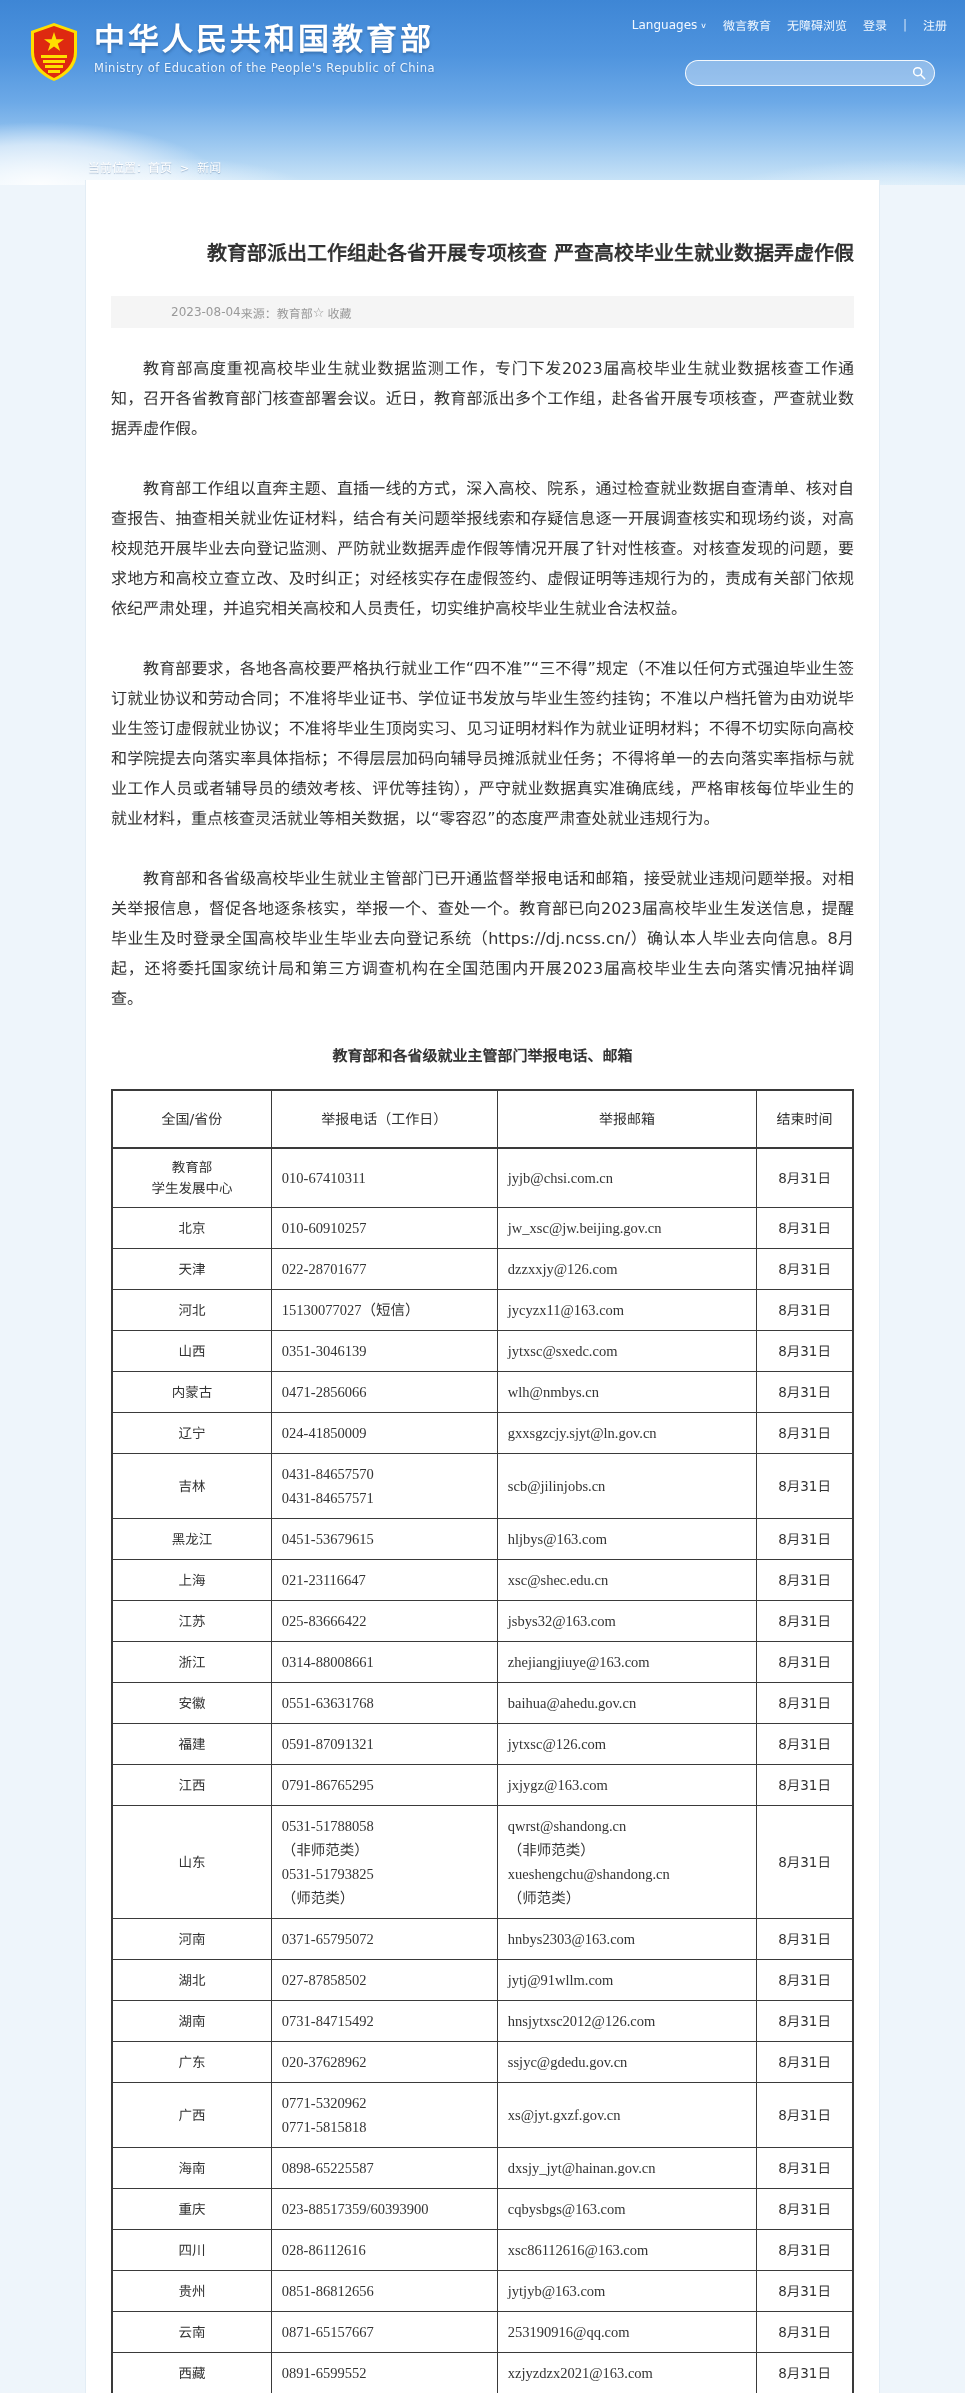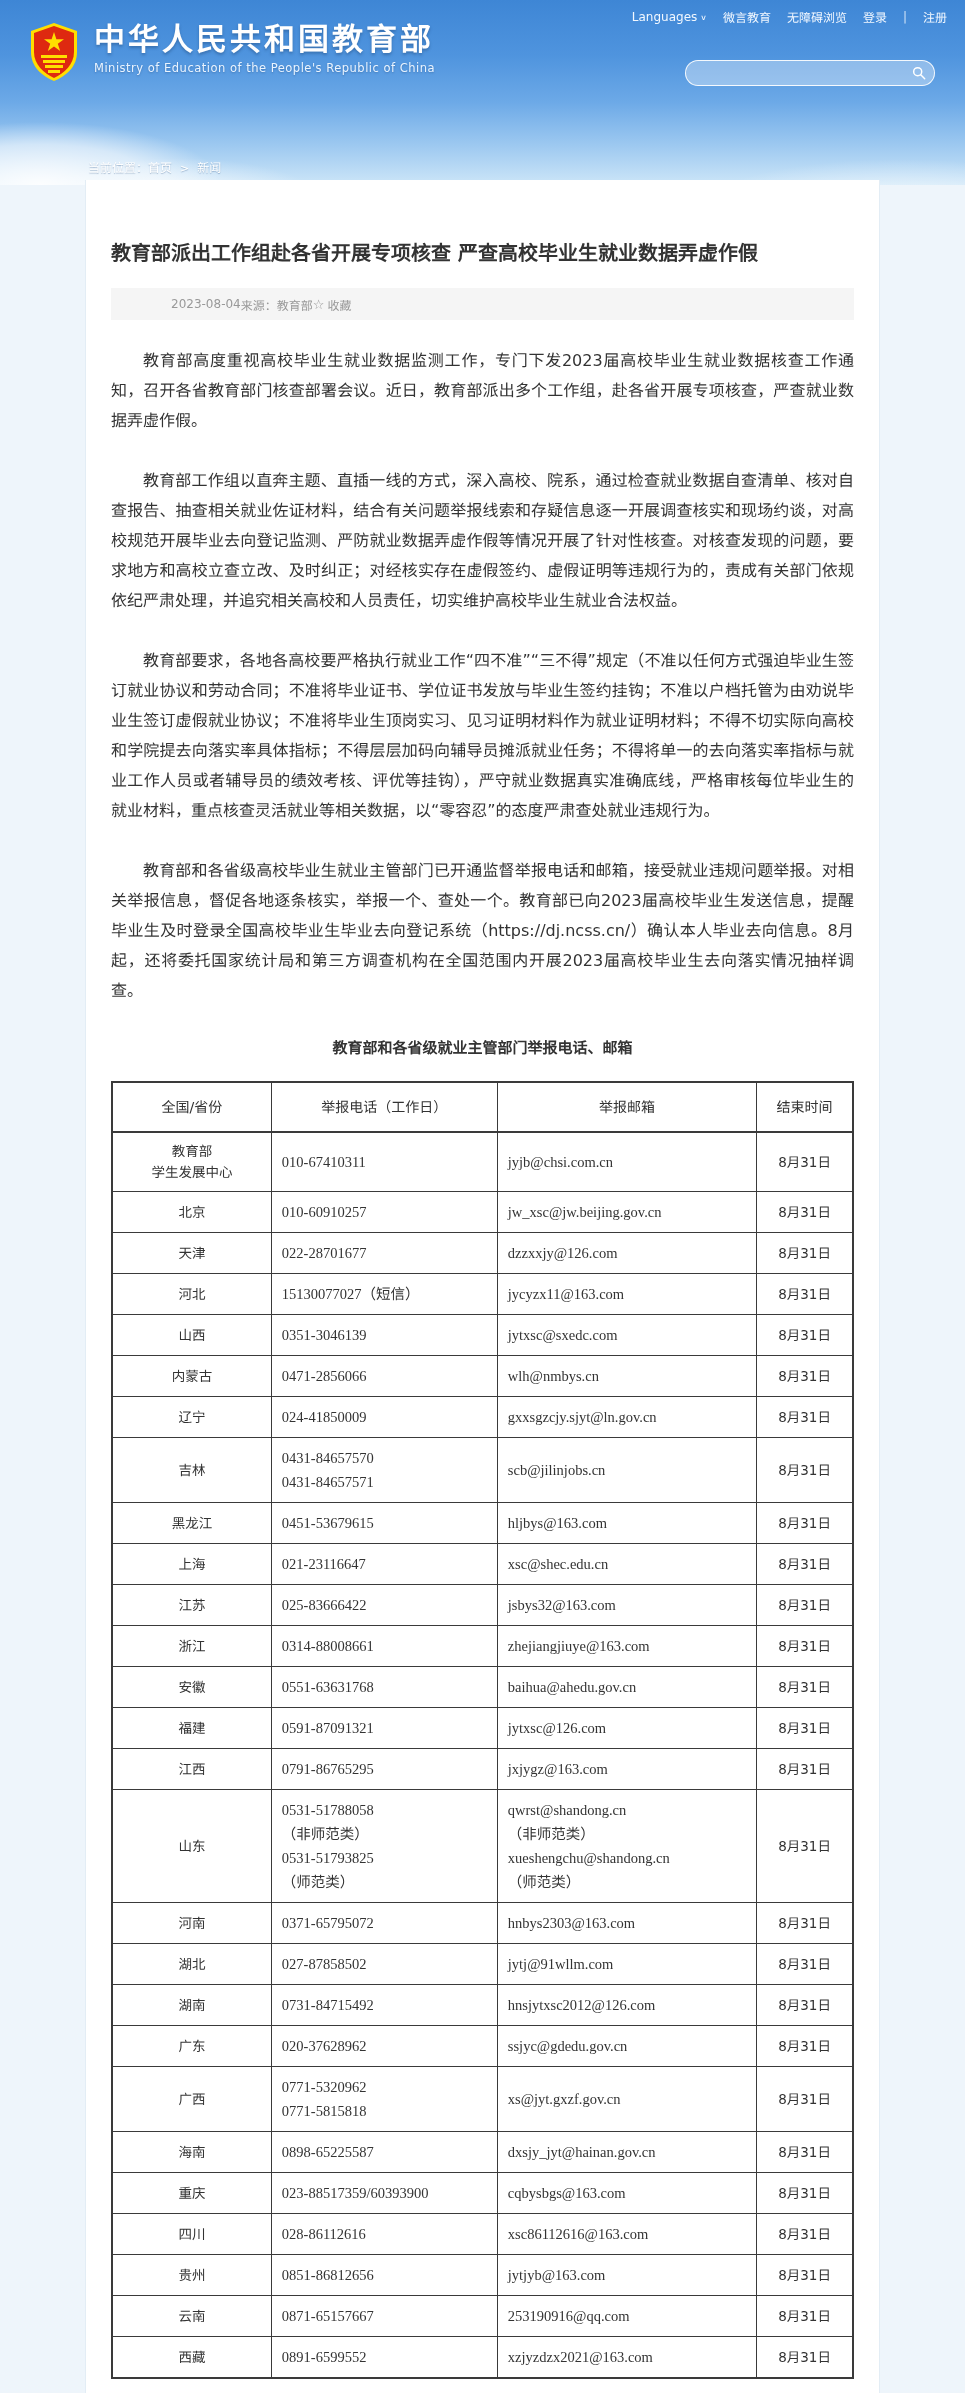--- a/index.html
+++ b/index.html
@@ -20,7 +20,7 @@
     overflow:hidden;
   }
   .topbar {
-    position:absolute; top:8px; right:18px;
+    position:absolute; top:16px; right:18px;
     display:flex; align-items:center; gap:16px;
     font-size:12px; color:#f2f8ff;
   }

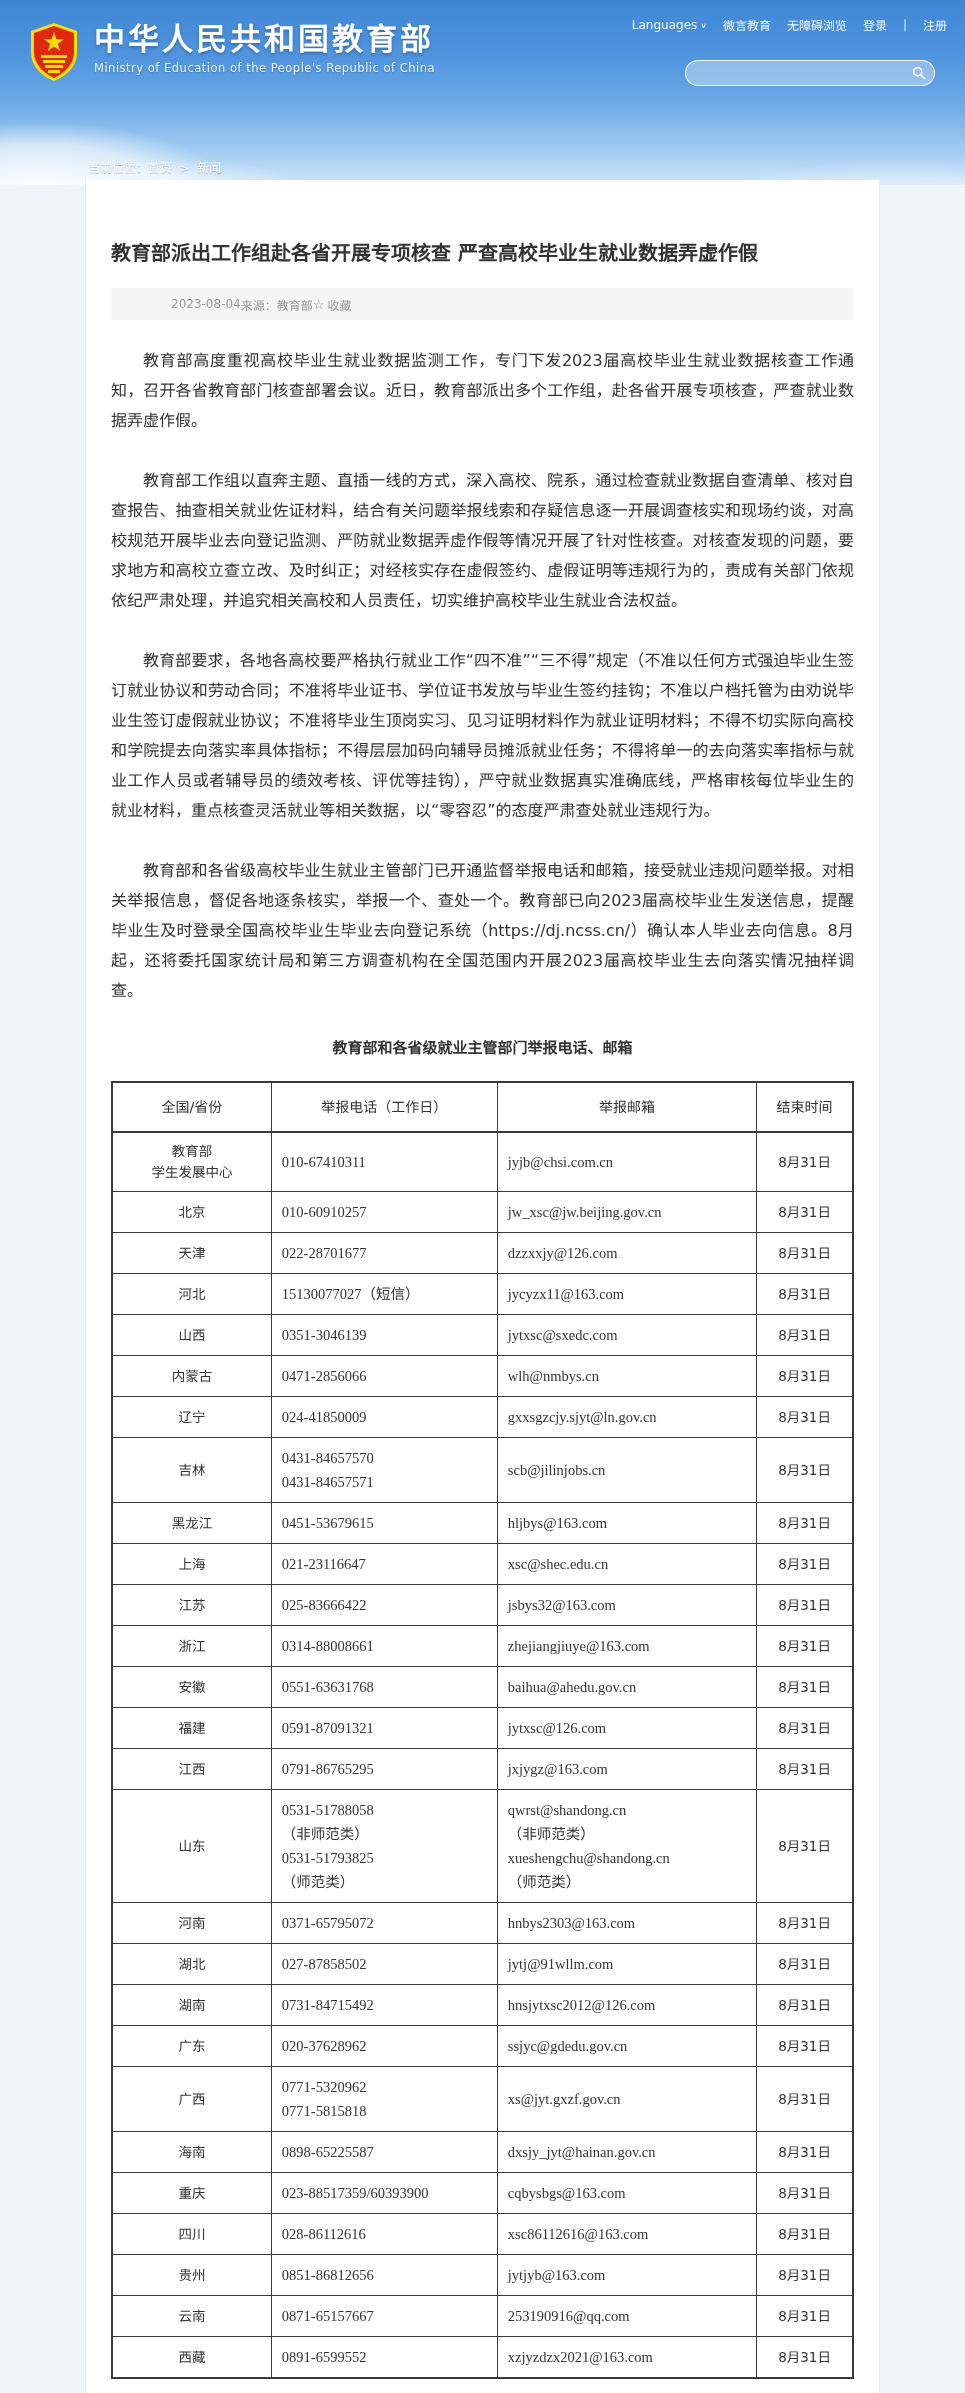--- a/index.html
+++ b/index.html
@@ -61,8 +61,8 @@
     padding:58px 25px 40px;
   }
   .art-title {
-    text-align:left; font-size:20px; font-weight:bold; color:#333;
-    line-height:1.5; margin-bottom:20px;
+    text-align:right; font-size:20px; font-weight:bold; color:#333;
+    line-height:1.5; margin-bottom:28px;
   }
   .meta {
     background:#f5f5f5; color:#999; font-size:12px;

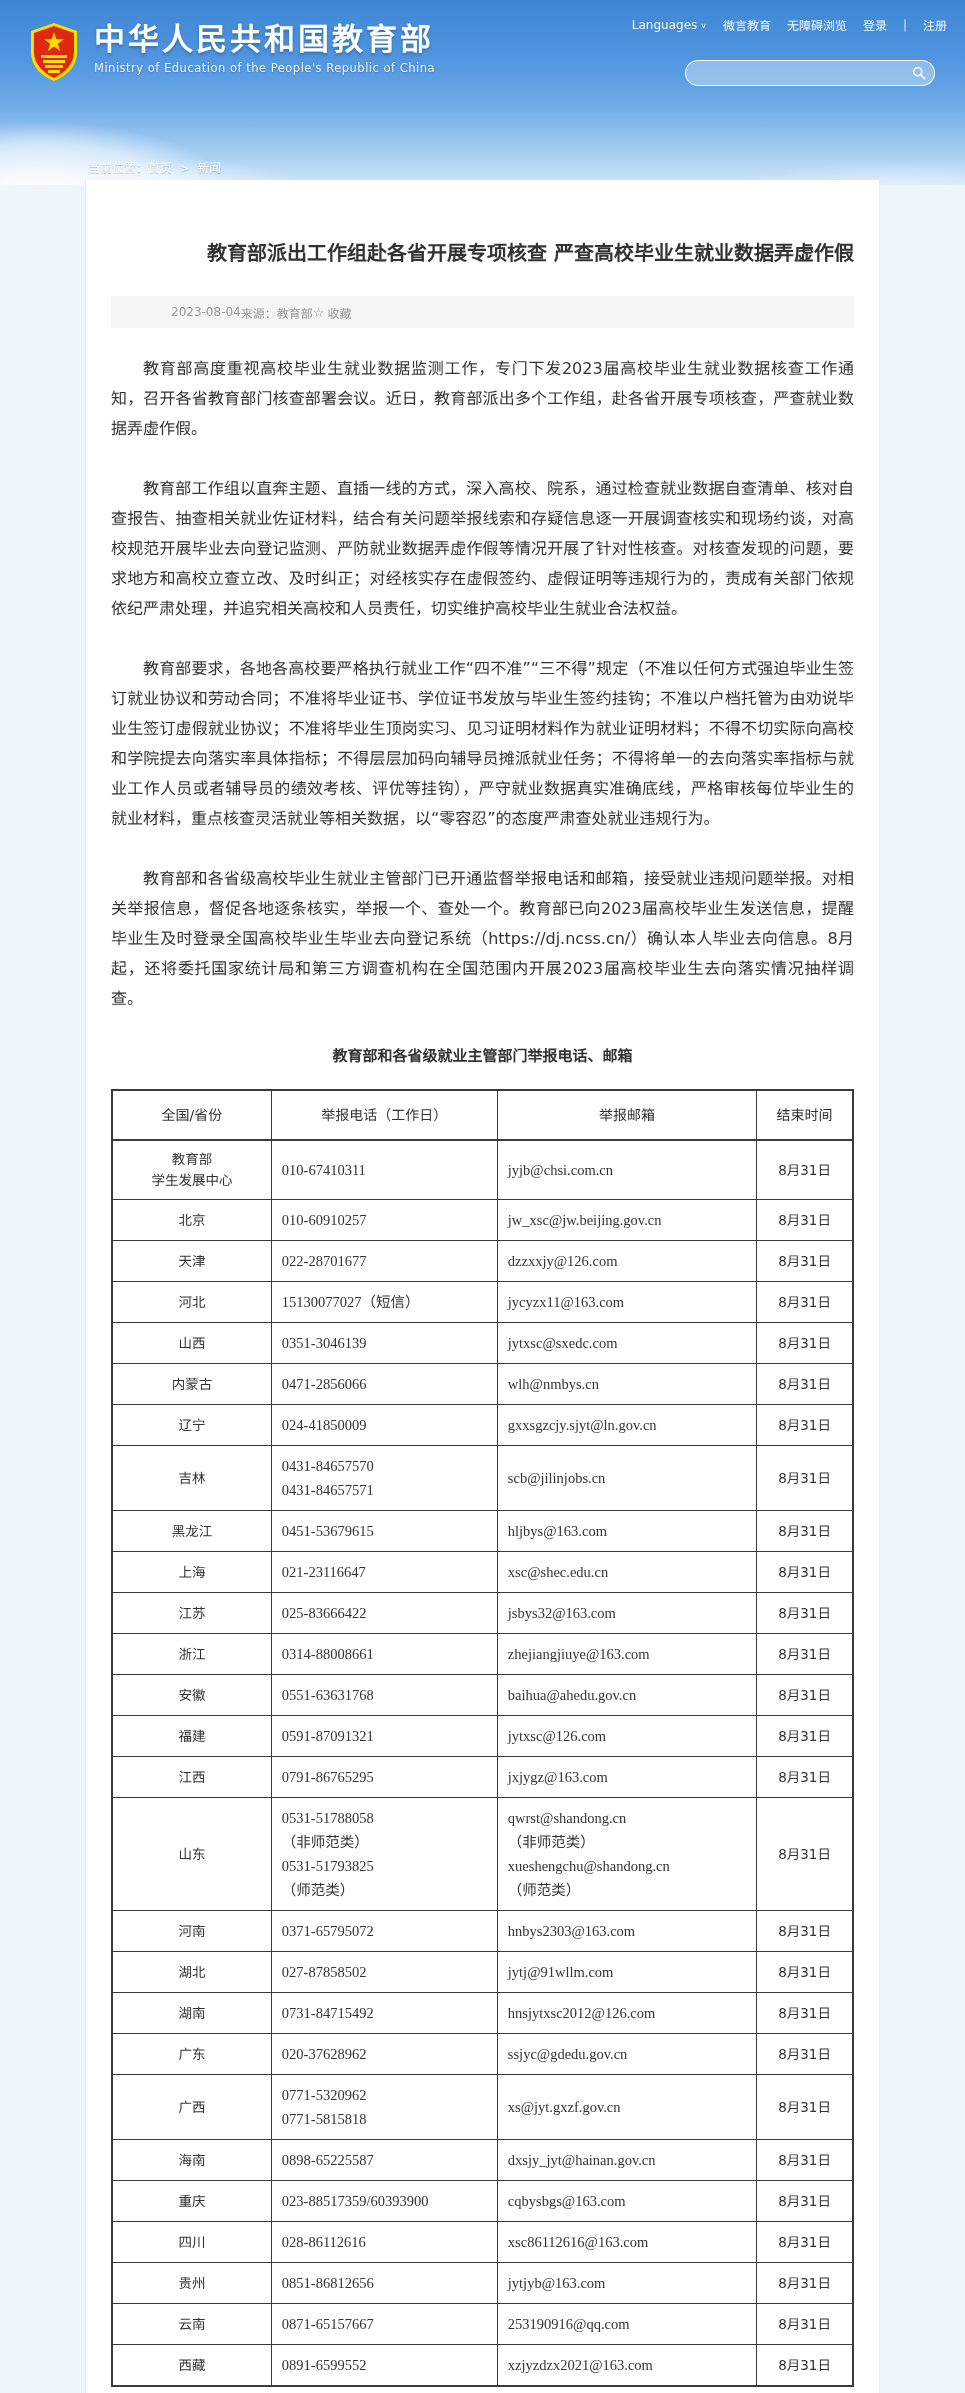--- a/index.html
+++ b/index.html
@@ -89,7 +89,7 @@
     vertical-align:middle; word-break:break-all;
   }
   table.report th {
-    font-weight:normal; text-align:center; height:50px;
+    font-weight:normal; text-align:center; height:58px;
     border-bottom:2px solid #3a3a3a; font-size:14px;
   }
   td.c-region { text-align:center; }

